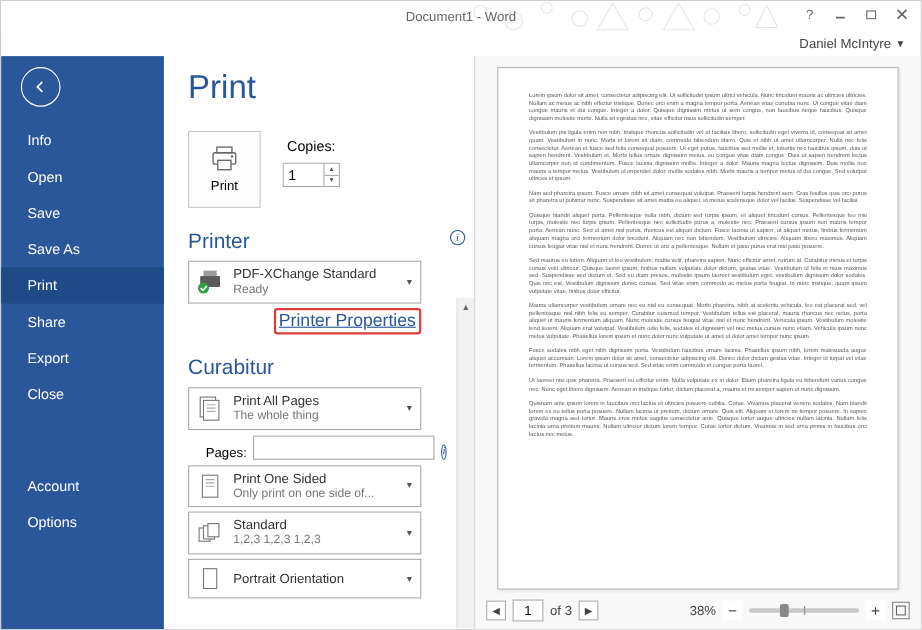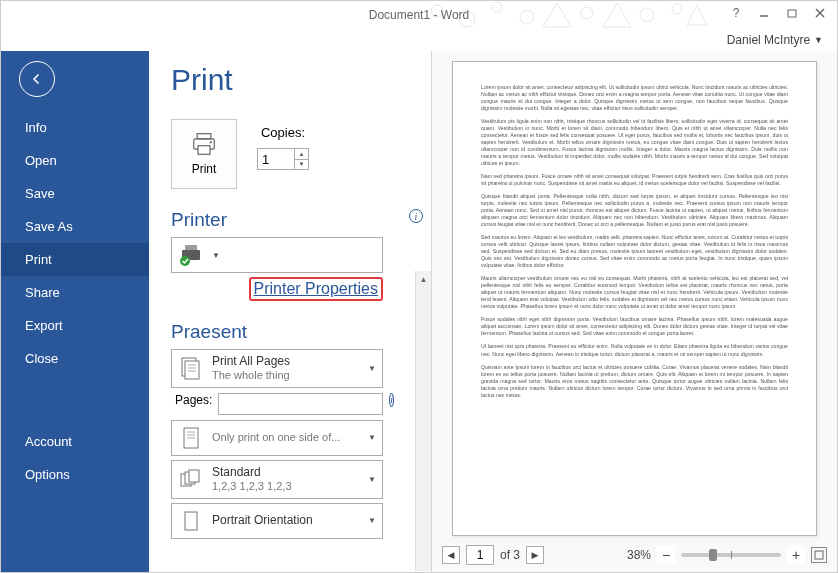--- a/index.html
+++ b/index.html
@@ -181,6 +181,10 @@
             <path d="M4.5 17 l2 2 l3.5 -4" stroke="#fff" stroke-width="1.5" fill="none"></path>
           </svg>
         </div>
+        <div class="dd-text">
+          <div>PDF-XChange Standard</div>
+          <div class="sub">Ready</div>
+        </div>
         <div class="dd-caret">▼</div>
       </div>
       <div class="link-row">

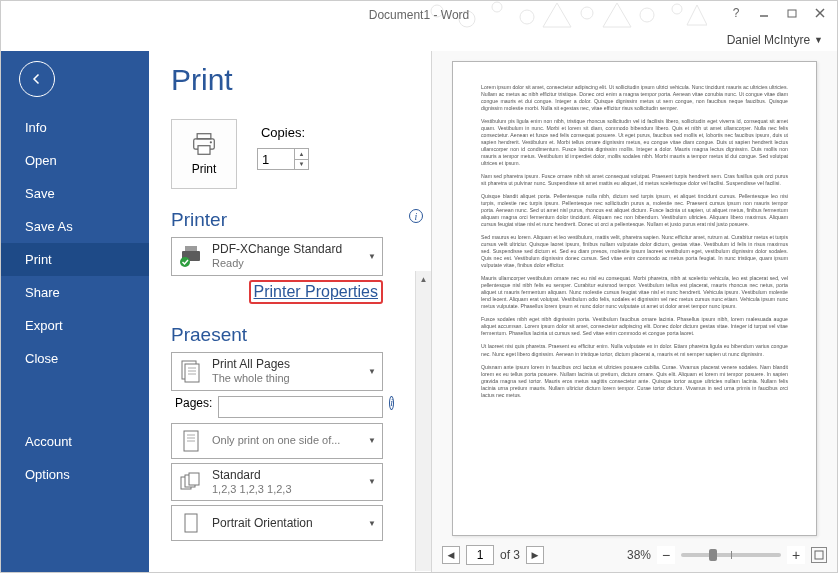--- a/index.html
+++ b/index.html
@@ -193,7 +193,7 @@
         </span>
       </div>
 
-      <div class="section-h">Praesent</div>
+      <div class="section-h">Curabitur</div>
 
       <div class="stack">
         <div class="dropdown">

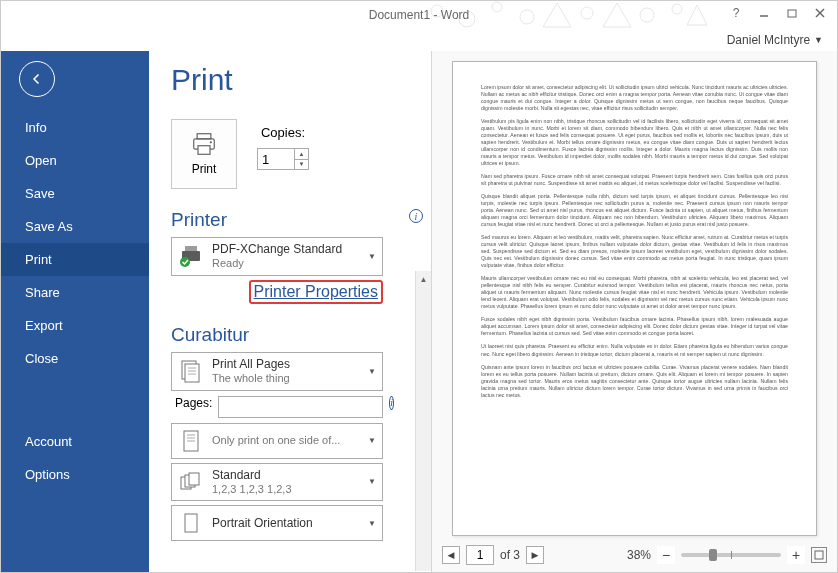--- a/index.html
+++ b/index.html
@@ -51,7 +51,7 @@
 .link-row a { color: #2a579a; font-size: 16px; text-decoration: underline; cursor: pointer; }
 .highlight-box { border: 2px solid #e03a3a; border-radius: 3px; padding: 1px 3px; display: inline-block; }
 
-.pages-row { display: flex; align-items: flex-start; gap: 6px; margin: 5px 4px; width: 212px; }
+.pages-row { display: flex; align-items: flex-end; gap: 6px; margin: 5px 16px; width: 212px; }
 .pages-row label { font-size: 12px; }
 .pages-row input { flex: 1; height: 22px; border: 1px solid #ababab; padding: 0 4px; font-size: 12px; outline: none; }
 

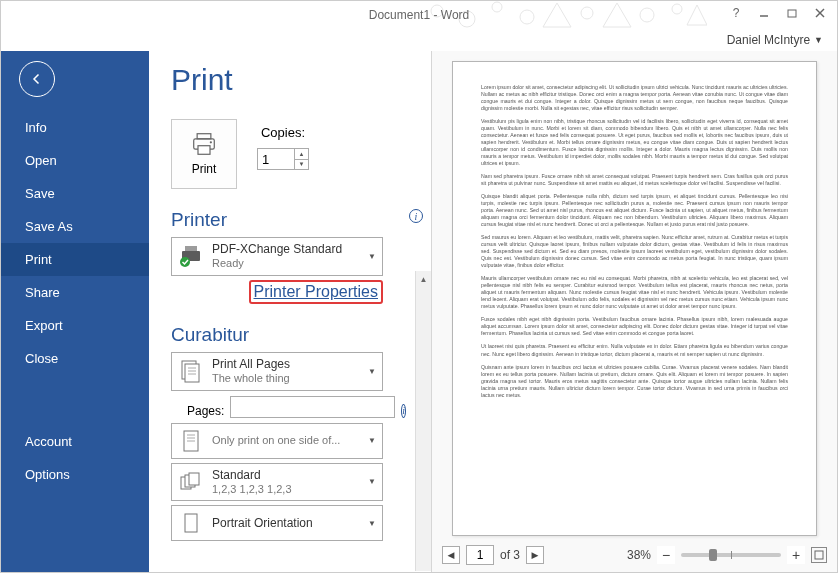--- a/index.html
+++ b/index.html
@@ -229,6 +229,7 @@
               </svg>
           </div>
           <div class="dd-text">
+            <div>Print One Sided</div>
             <div class="sub">Only print on one side of...</div>
           </div>
           <div class="dd-caret">▼</div>

